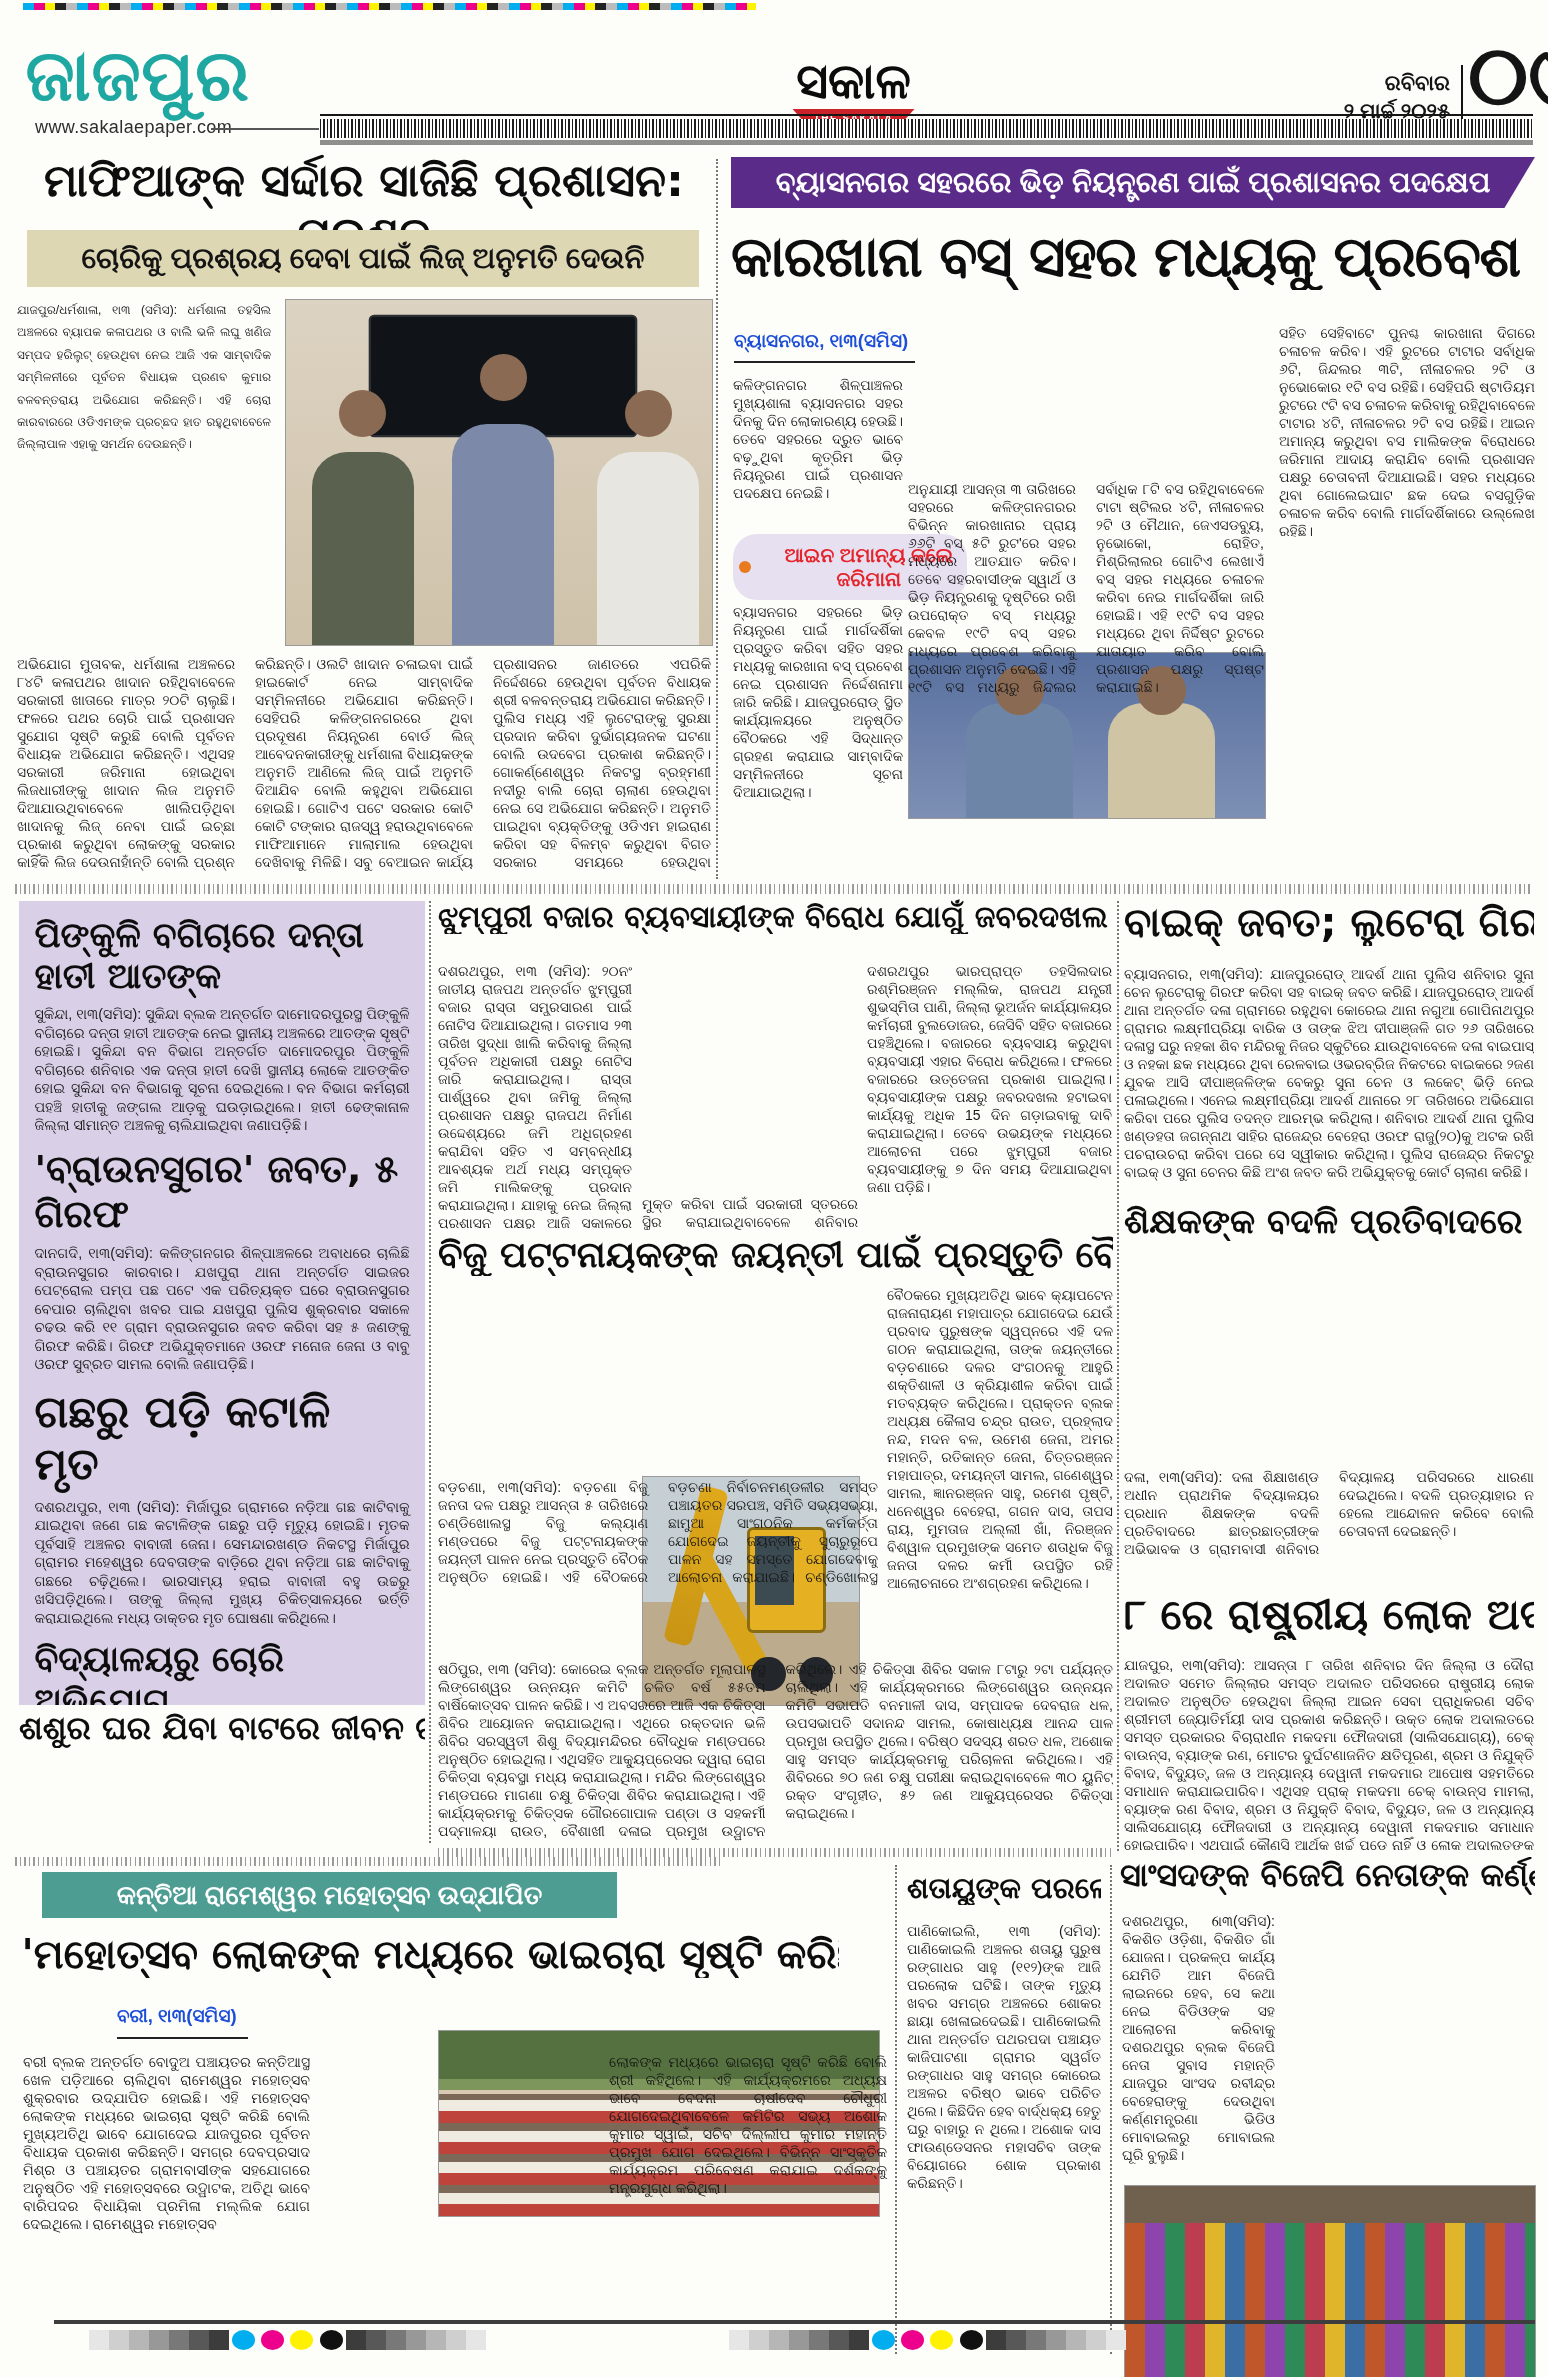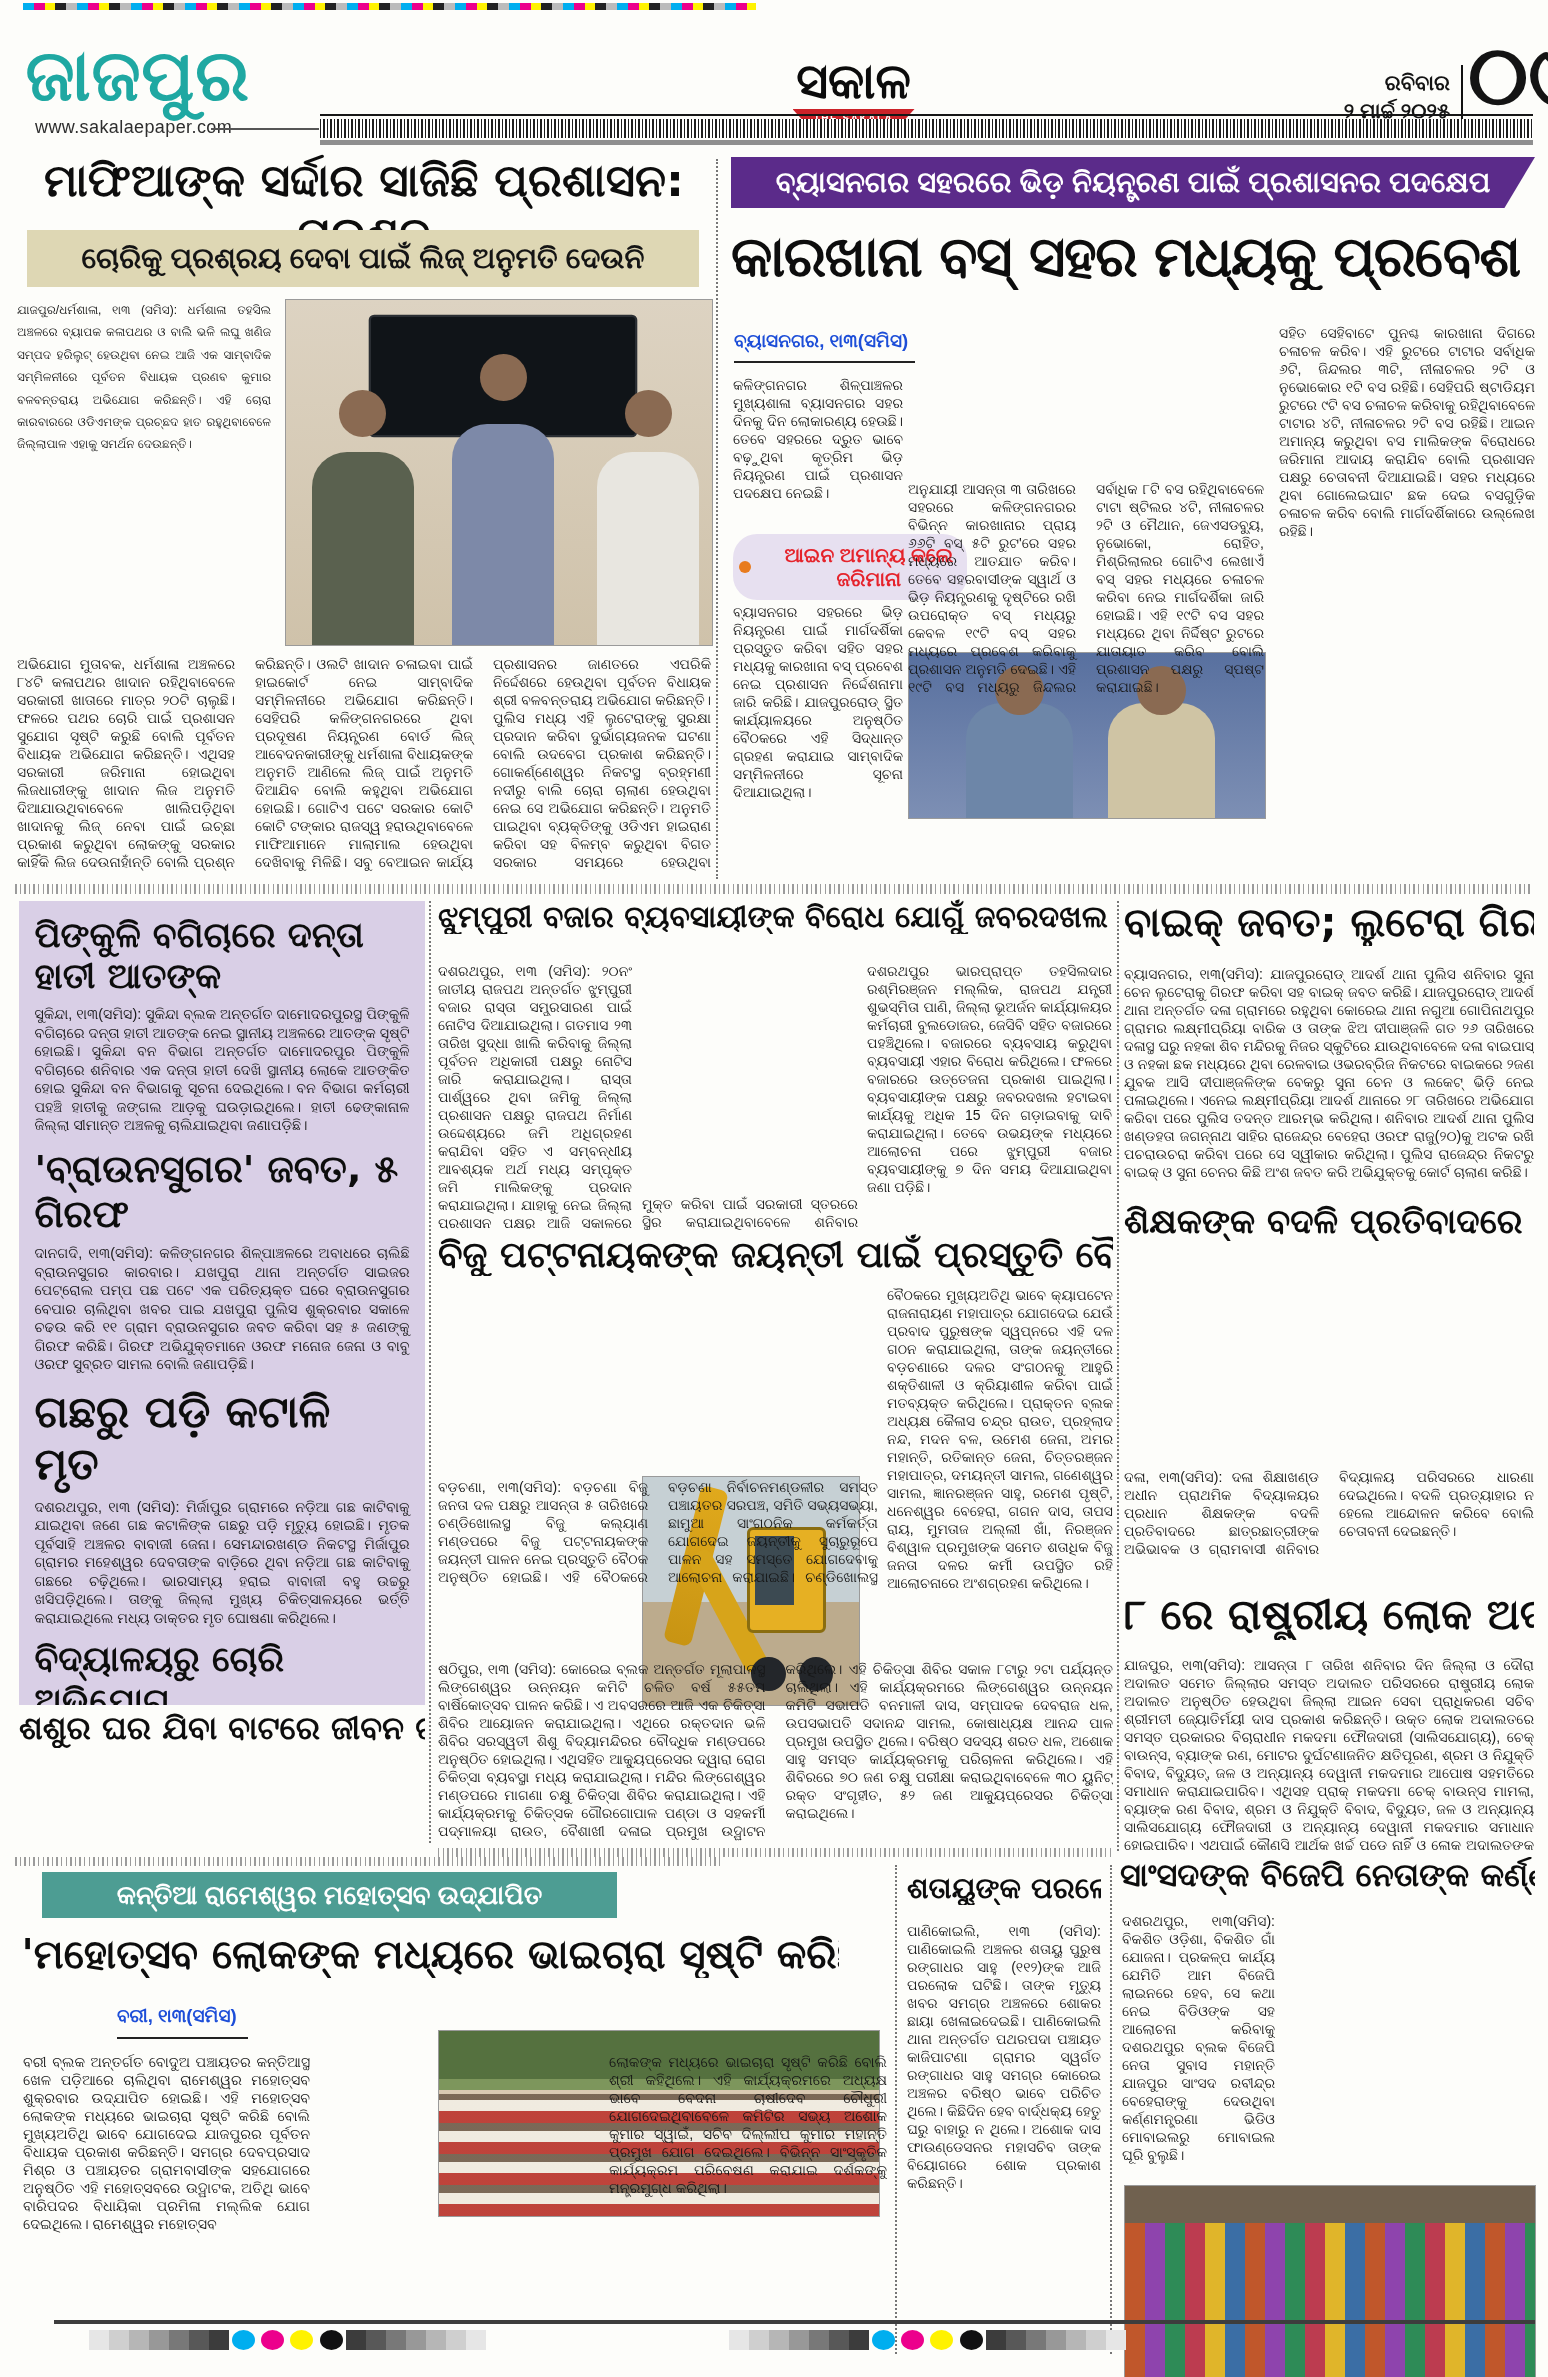--- a/index.html
+++ b/index.html
@@ -200,7 +200,7 @@
   <div class="abs body-txt just ovh" style="left:907px;top:1922px;width:194px;height:429px;">ପାଣିକୋଇଲି, ୧ା୩ (ସମିସ): ପାଣିକୋଇଲି ଅଞ୍ଚଳର ଶତାୟୁ ପୁରୁଷ ରଙ୍ଗାଧର ସାହୁ (୧୧୨)ଙ୍କ ଆଜି ପରଲୋକ ଘଟିଛି। ତାଙ୍କ ମୃତ୍ୟୁ ଖବର ସମଗ୍ର ଅଞ୍ଚଳରେ ଶୋକର ଛାୟା ଖେଳାଇଦେଇଛି। ପାଣିକୋଇଲି ଥାନା ଅନ୍ତର୍ଗତ ପଥରପଦା ପଞ୍ଚାୟତ କାଜିପାଟଣା ଗ୍ରାମର ସ୍ୱର୍ଗତ ରଙ୍ଗାଧର ସାହୁ ସମଗ୍ର କୋରେଇ ଅଞ୍ଚଳର ବରିଷ୍ଠ ଭାବେ ପରିଚିତ ଥିଲେ। କିଛିଦିନ ହେବ ବାର୍ଦ୍ଧକ୍ୟ ହେତୁ ଘରୁ ବାହାରୁ ନ ଥିଲେ। ଅଶୋକ ଦାସ ଫାଉଣ୍ଡେସନର ମହାସଚିବ ତାଙ୍କ ବିୟୋଗରେ ଶୋକ ପ୍ରକାଶ କରିଛନ୍ତି।</div>
 
   <div class="abs head center nowrap ovh" style="left:1120px;top:1857px;width:415px;font-size:32px;">ସାଂସଦଙ୍କ ବିଜେପି ନେତାଙ୍କ କର୍ଣ୍ଣମନ୍ତ୍ର ଭିଡିଓ ଭାଇରାଲ୍</div>
-  <div class="abs body-txt just ovh" style="left:1122px;top:1912px;width:153px;height:322px;">ଦଶରଥପୁର, ୧ା୩(ସମିସ): ବିକଶିତ ଓଡ଼ିଶା, ବିକଶିତ ଗାଁ ଯୋଜନା। ପ୍ରକଳ୍ପ କାର୍ଯ୍ୟ ଯେମିତି ଆମ ବିଜେପି ଲାଇନରେ ହେବ, ସେ କଥା ନେଇ ବିଡିଓଙ୍କ ସହ ଆଲୋଚନା କରିବାକୁ ଦଶରଥପୁର ବ୍ଲକ ବିଜେପି ନେତା ସୁବାସ ମହାନ୍ତି ଯାଜପୁର ସାଂସଦ ରବୀନ୍ଦ୍ର ବେହେରାଙ୍କୁ ଦେଉଥିବା କର୍ଣ୍ଣମନ୍ତ୍ରଣା ଭିଡିଓ ମୋବାଇଲରୁ ମୋବାଇଲ ଘୂରି ବୁଲୁଛି।</div>
+  <div class="abs body-txt just ovh" style="left:1122px;top:1912px;width:153px;height:322px;">ଦଶରଥପୁର, 6ା୩(ସମିସ): ବିକଶିତ ଓଡ଼ିଶା, ବିକଶିତ ଗାଁ ଯୋଜନା। ପ୍ରକଳ୍ପ କାର୍ଯ୍ୟ ଯେମିତି ଆମ ବିଜେପି ଲାଇନରେ ହେବ, ସେ କଥା ନେଇ ବିଡିଓଙ୍କ ସହ ଆଲୋଚନା କରିବାକୁ ଦଶରଥପୁର ବ୍ଲକ ବିଜେପି ନେତା ସୁବାସ ମହାନ୍ତି ଯାଜପୁର ସାଂସଦ ରବୀନ୍ଦ୍ର ବେହେରାଙ୍କୁ ଦେଉଥିବା କର୍ଣ୍ଣମନ୍ତ୍ରଣା ଭିଡିଓ ମୋବାଇଲରୁ ମୋବାଇଲ ଘୂରି ବୁଲୁଛି।</div>
 
 
   <div class="abs" style="left:54px;top:2320px;width:1481px;height:3.9px;background:#3d3d3d;"></div>

